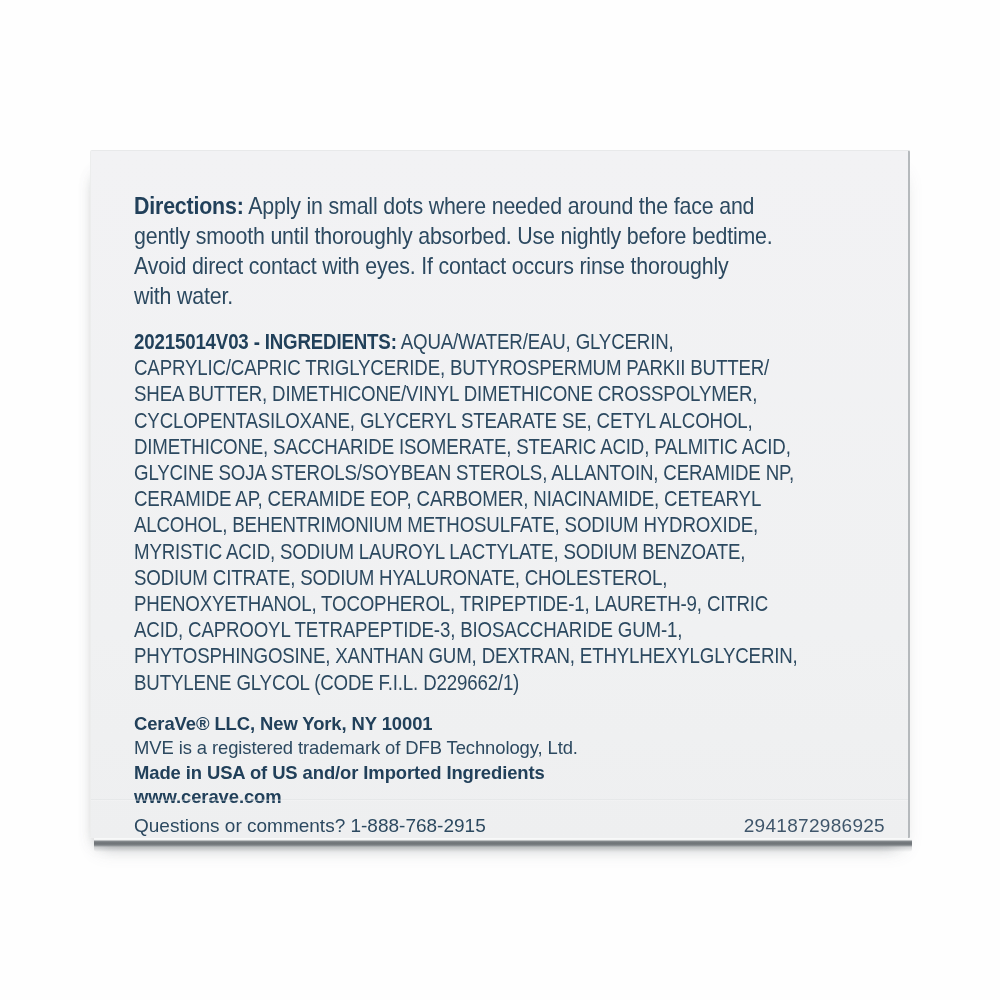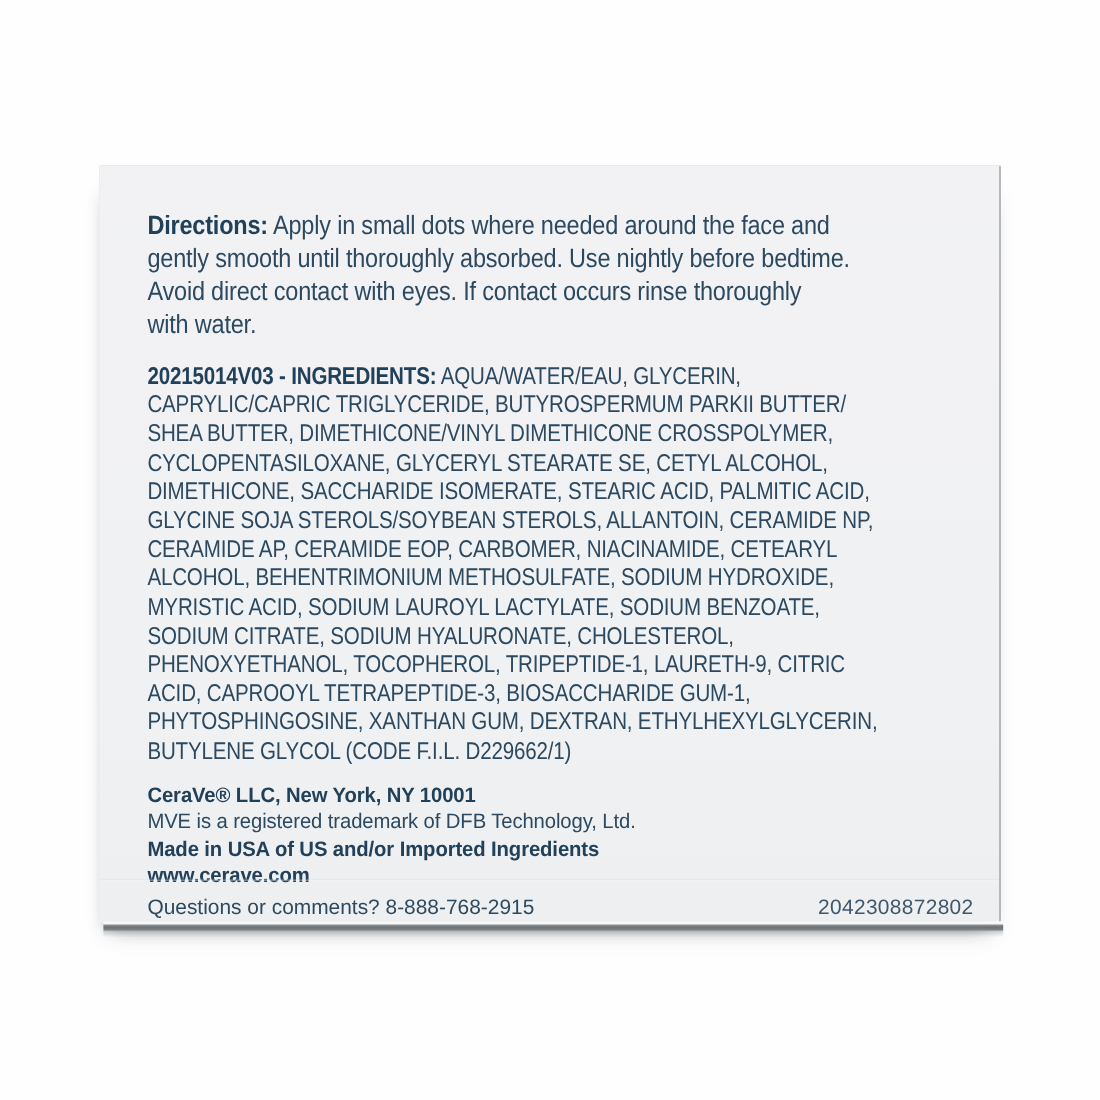--- a/index.html
+++ b/index.html
@@ -129,7 +129,7 @@
   </div>
 
   <div class="footer-row txt">
-    <span>Questions or comments? 8-888-768-2915</span>
+    <span>Questions or comments? 1-888-768-2915</span>
     <span class="num">2042308872802</span>
   </div>
 

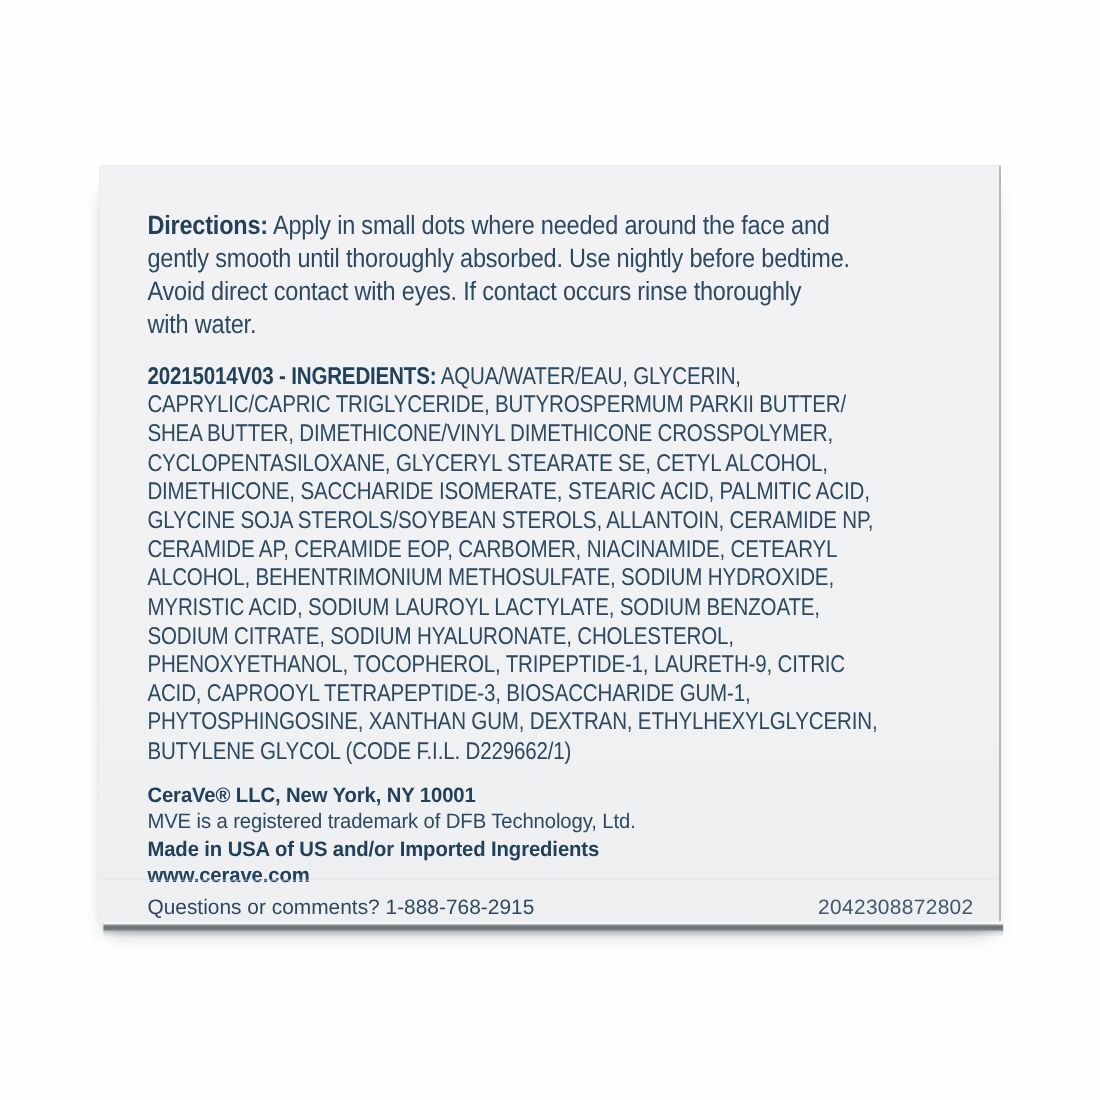--- a/index.html
+++ b/index.html
@@ -130,7 +130,7 @@
 
   <div class="footer-row txt">
     <span>Questions or comments? 1-888-768-2915</span>
-    <span class="num">2042308872802</span>
+    <span class="num">2941872986925</span>
   </div>
 
   <div class="crease"></div>

